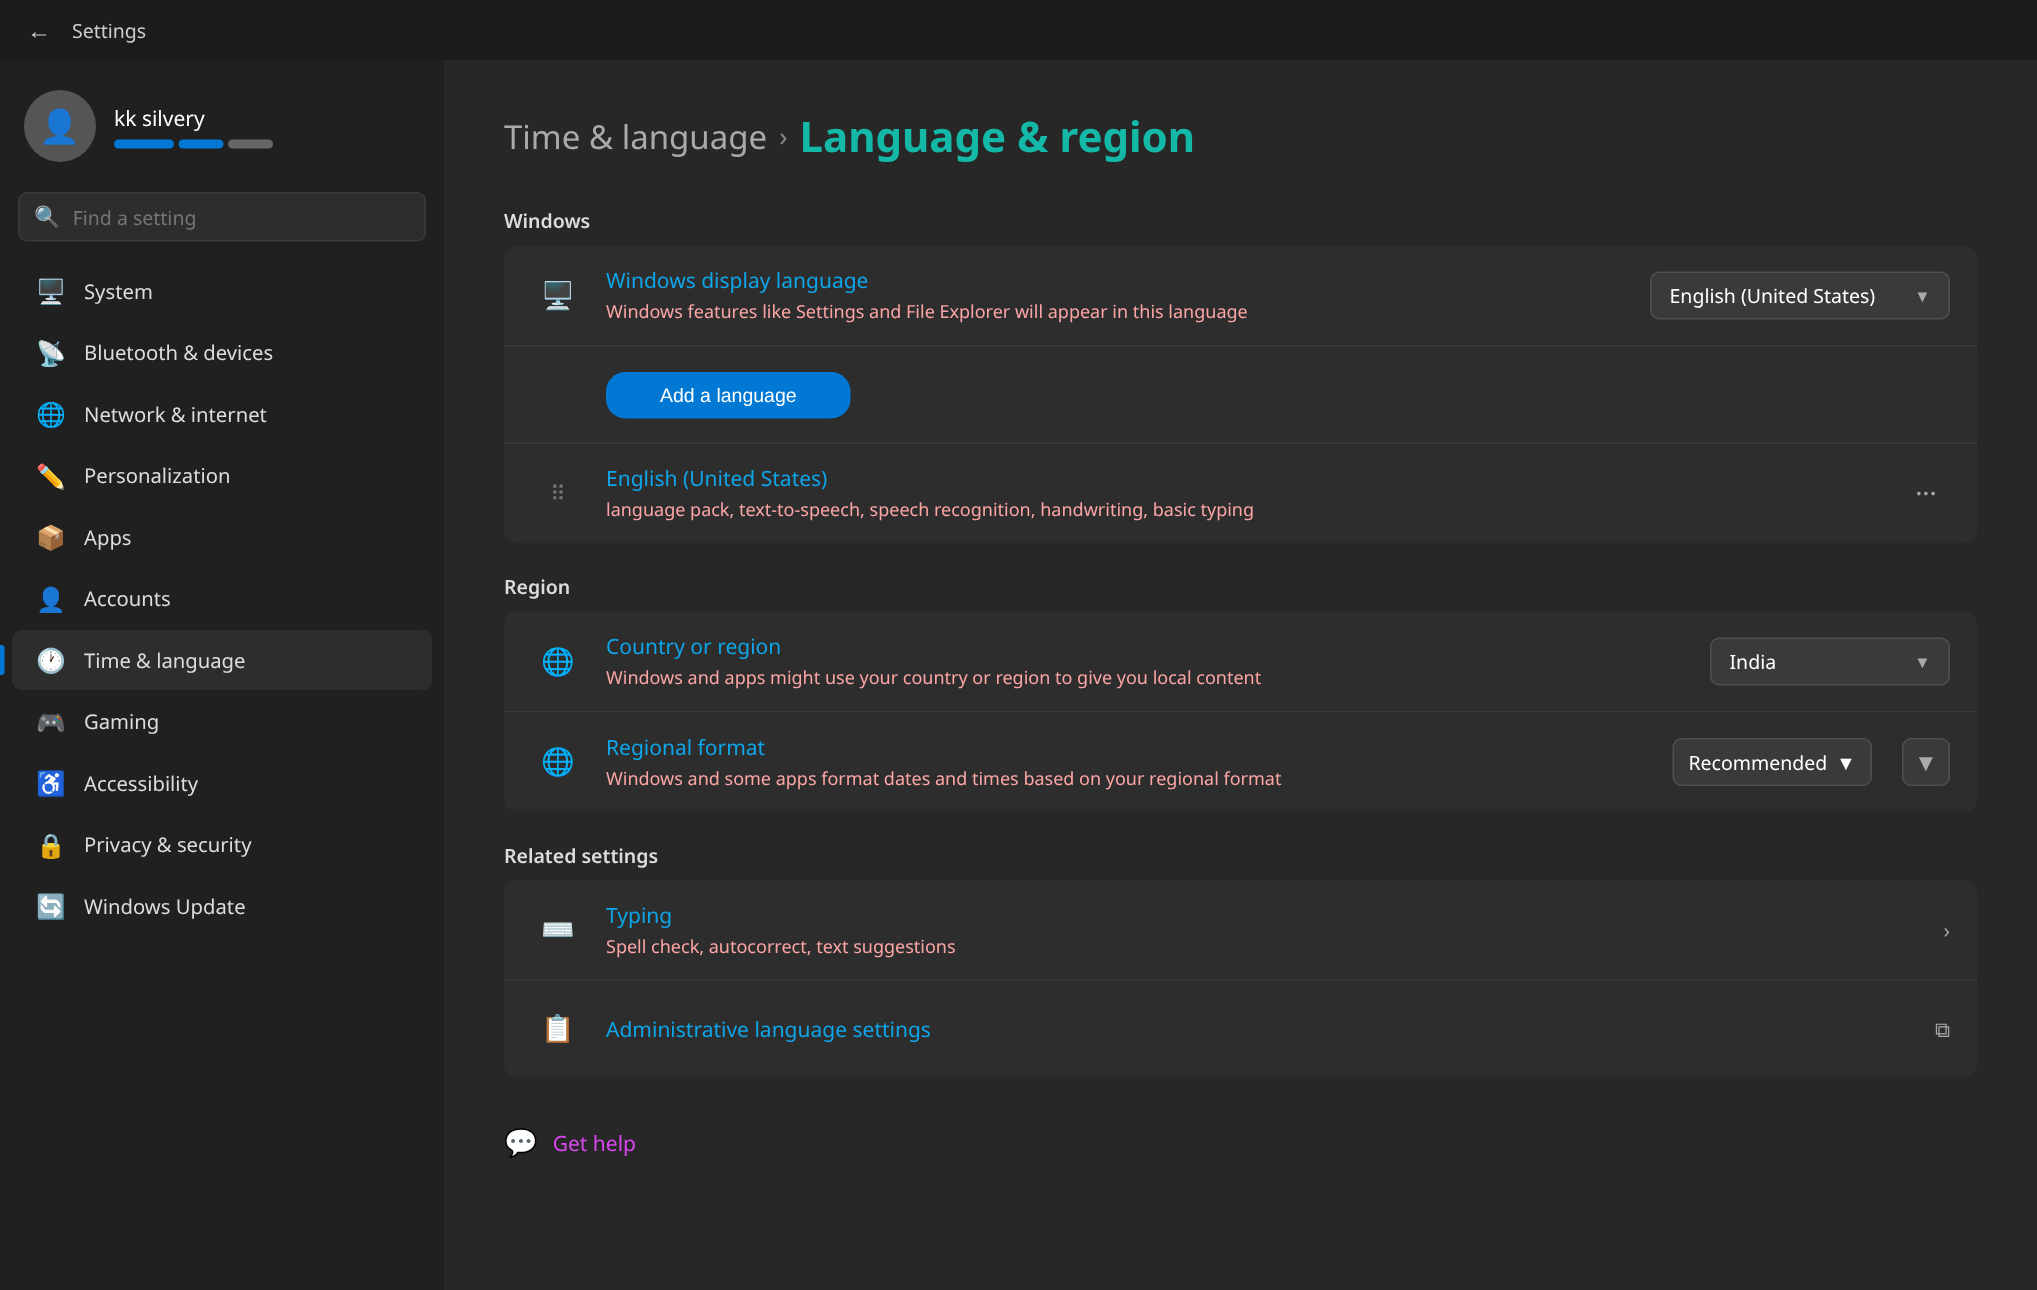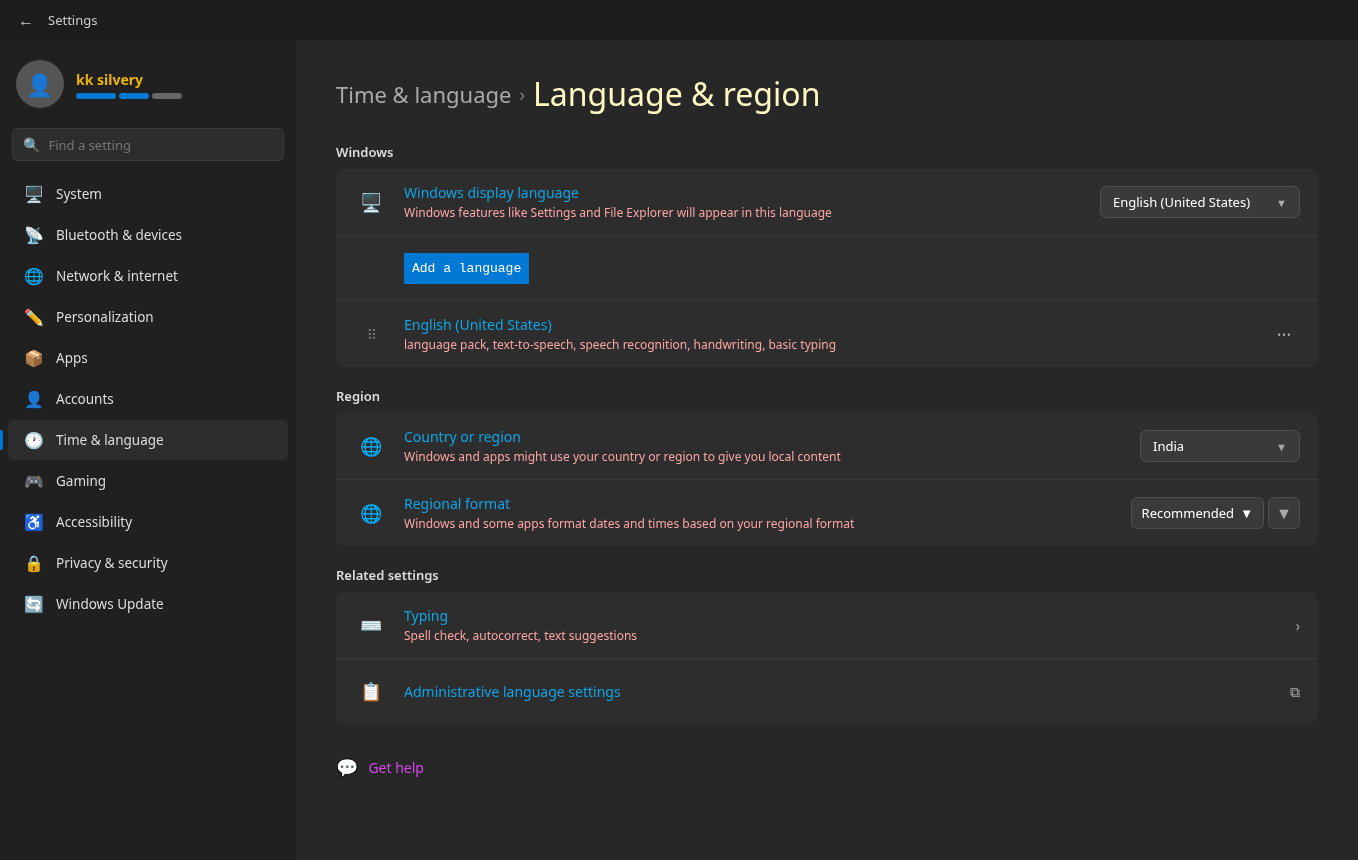--- a/index.html
+++ b/index.html
@@ -78,8 +78,8 @@
     }
     .user-name {
       font-size: 14px;
-      font-weight: 700;
-      color: #eab308;
+      font-weight: 400;
+      color: #ffffff;
     }
     .user-bar {
       display: flex;

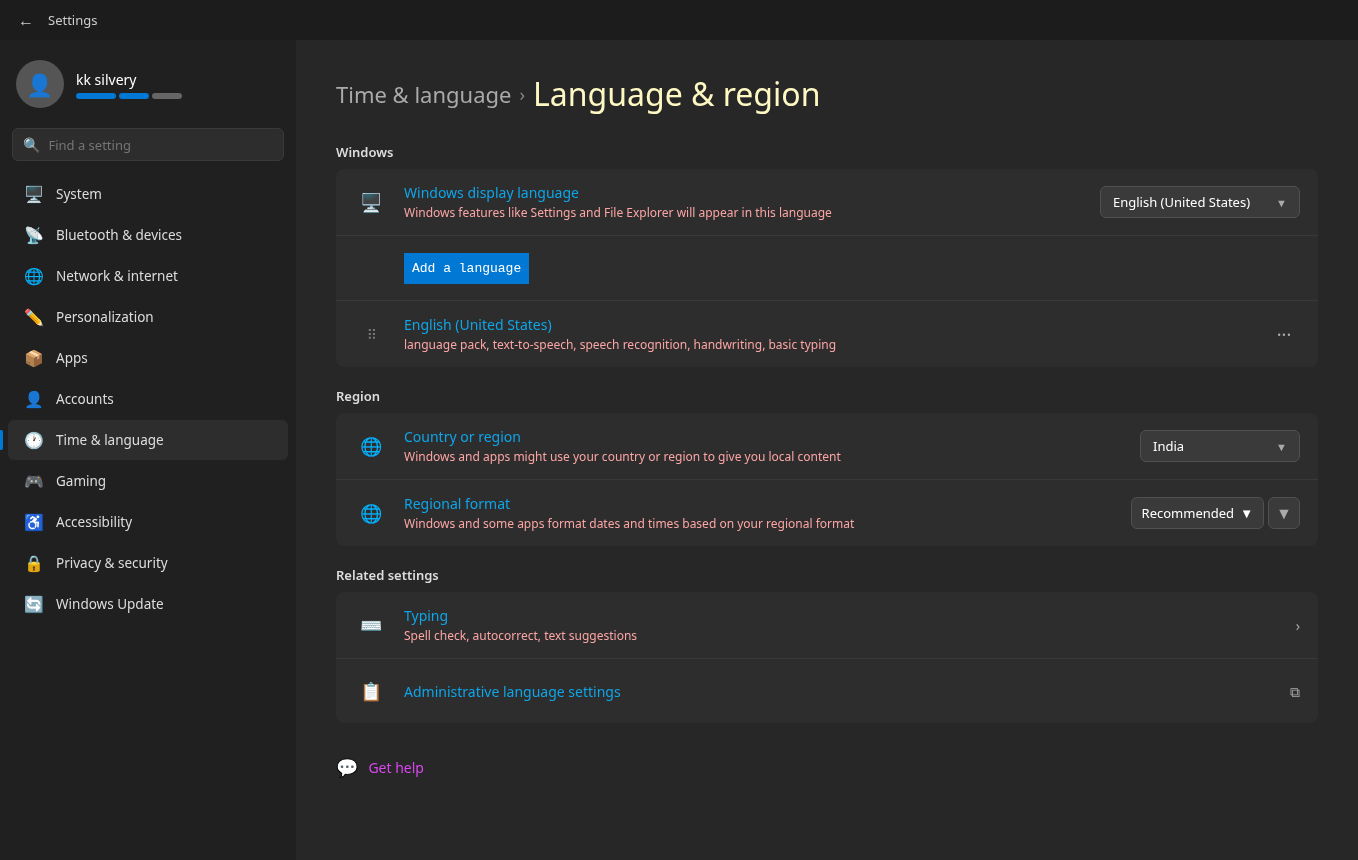--- a/index.html
+++ b/index.html
@@ -177,9 +177,9 @@
       font-size: 18px;
     }
     .breadcrumb-current {
-      font-size: 32px;
-      font-weight: 400;
-      color: #fef9c3;
+      font-size: 28px;
+      font-weight: 700;
+      color: #14b8a6;
     }
 
     .section-label {

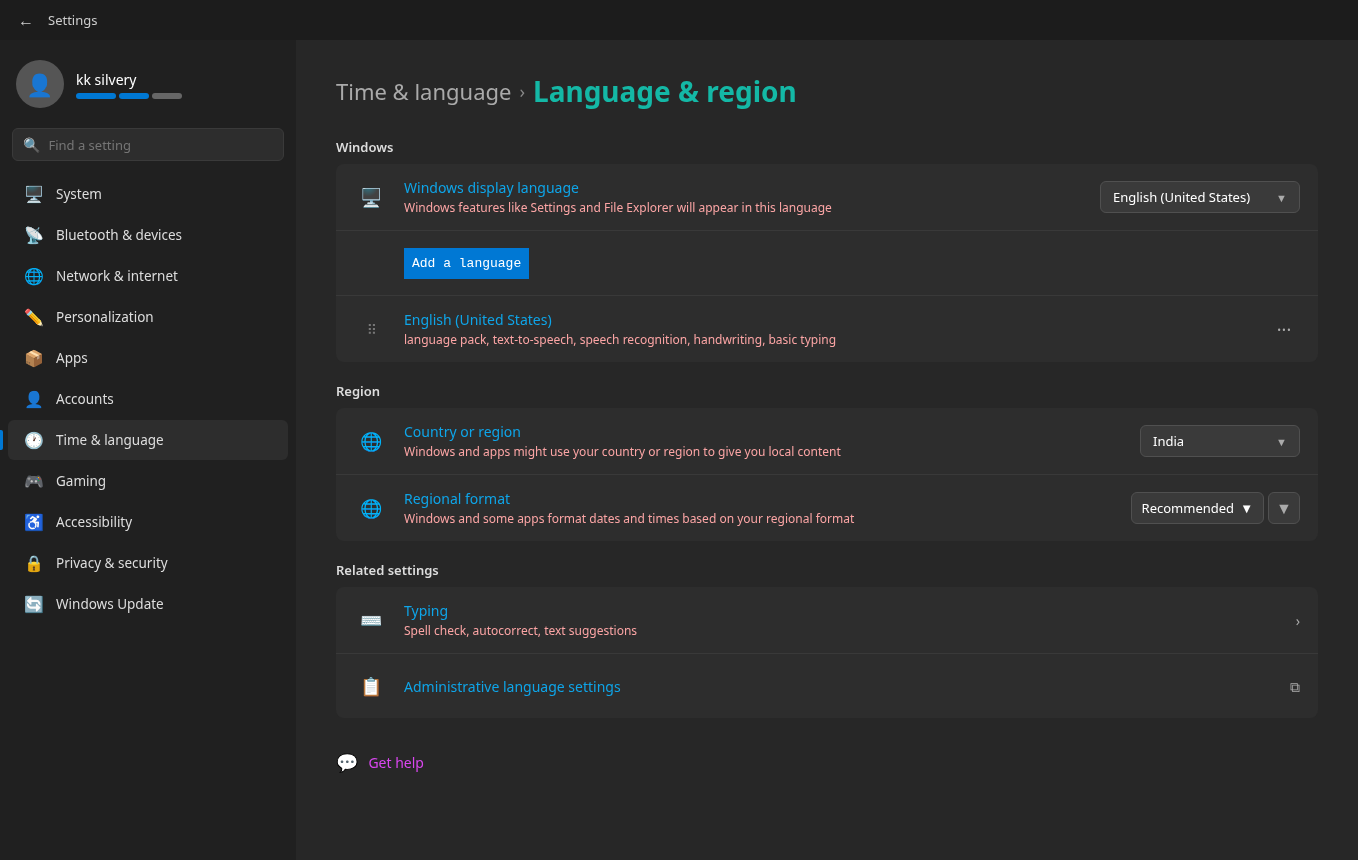--- a/index.html
+++ b/index.html
@@ -256,12 +256,12 @@
     .btn-primary {
       background: #0078d4;
       border: none;
-      border-radius: 0;
+      border-radius: 13px;
       color: #fff;
-      padding: 8px 8px;
+      padding: 8px 36px;
       font-size: 13px;
       cursor: pointer;
-      font-family: Liberation Mono, monospace;
+      font-family: Liberation Sans, sans-serif;
     }
 
     .three-dots {

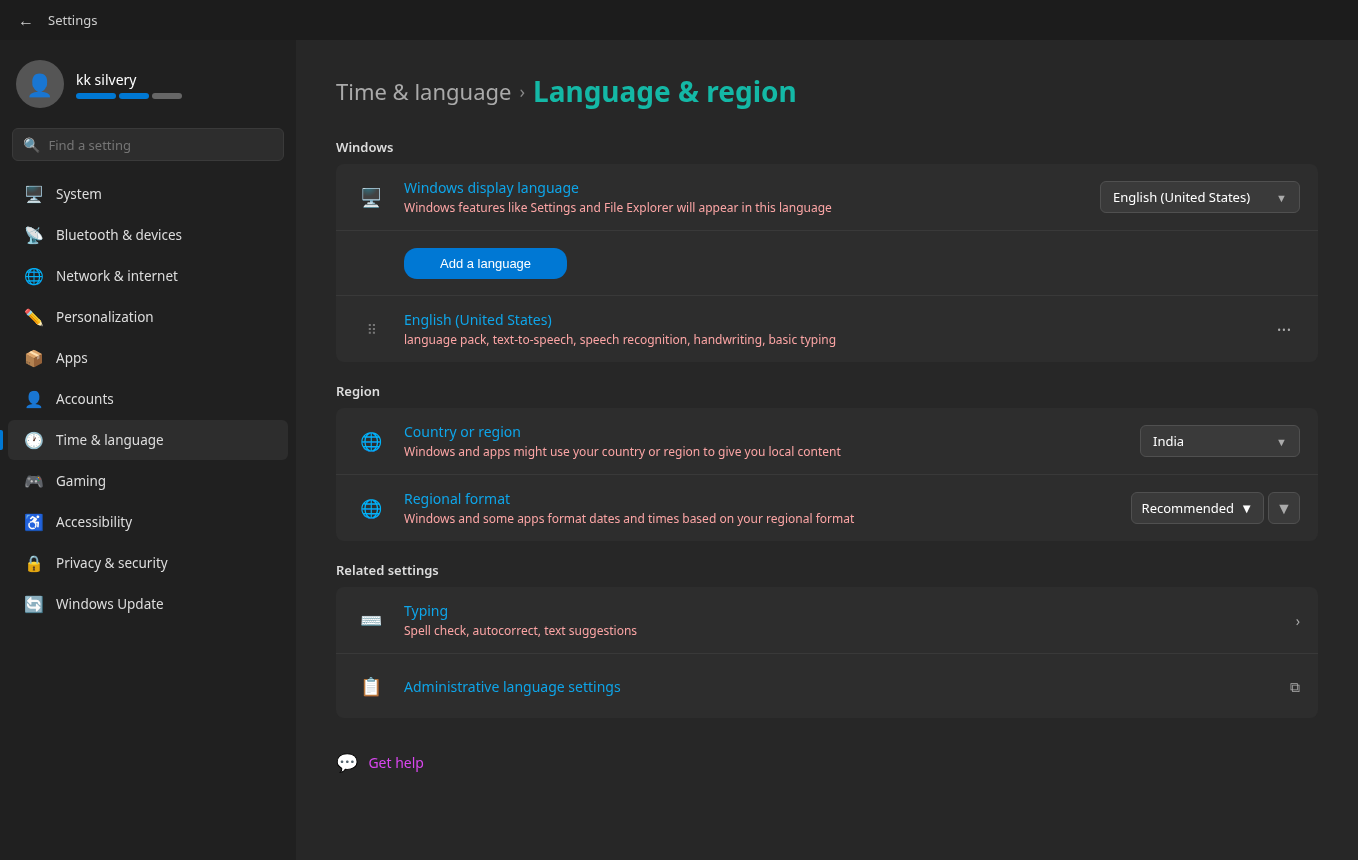--- a/index.html
+++ b/index.html
@@ -290,7 +290,7 @@
     .regional-control {
       display: flex;
       align-items: center;
-      gap: 4px;
+      gap: 20px;
     }
     .regional-dropdown {
       display: flex;

